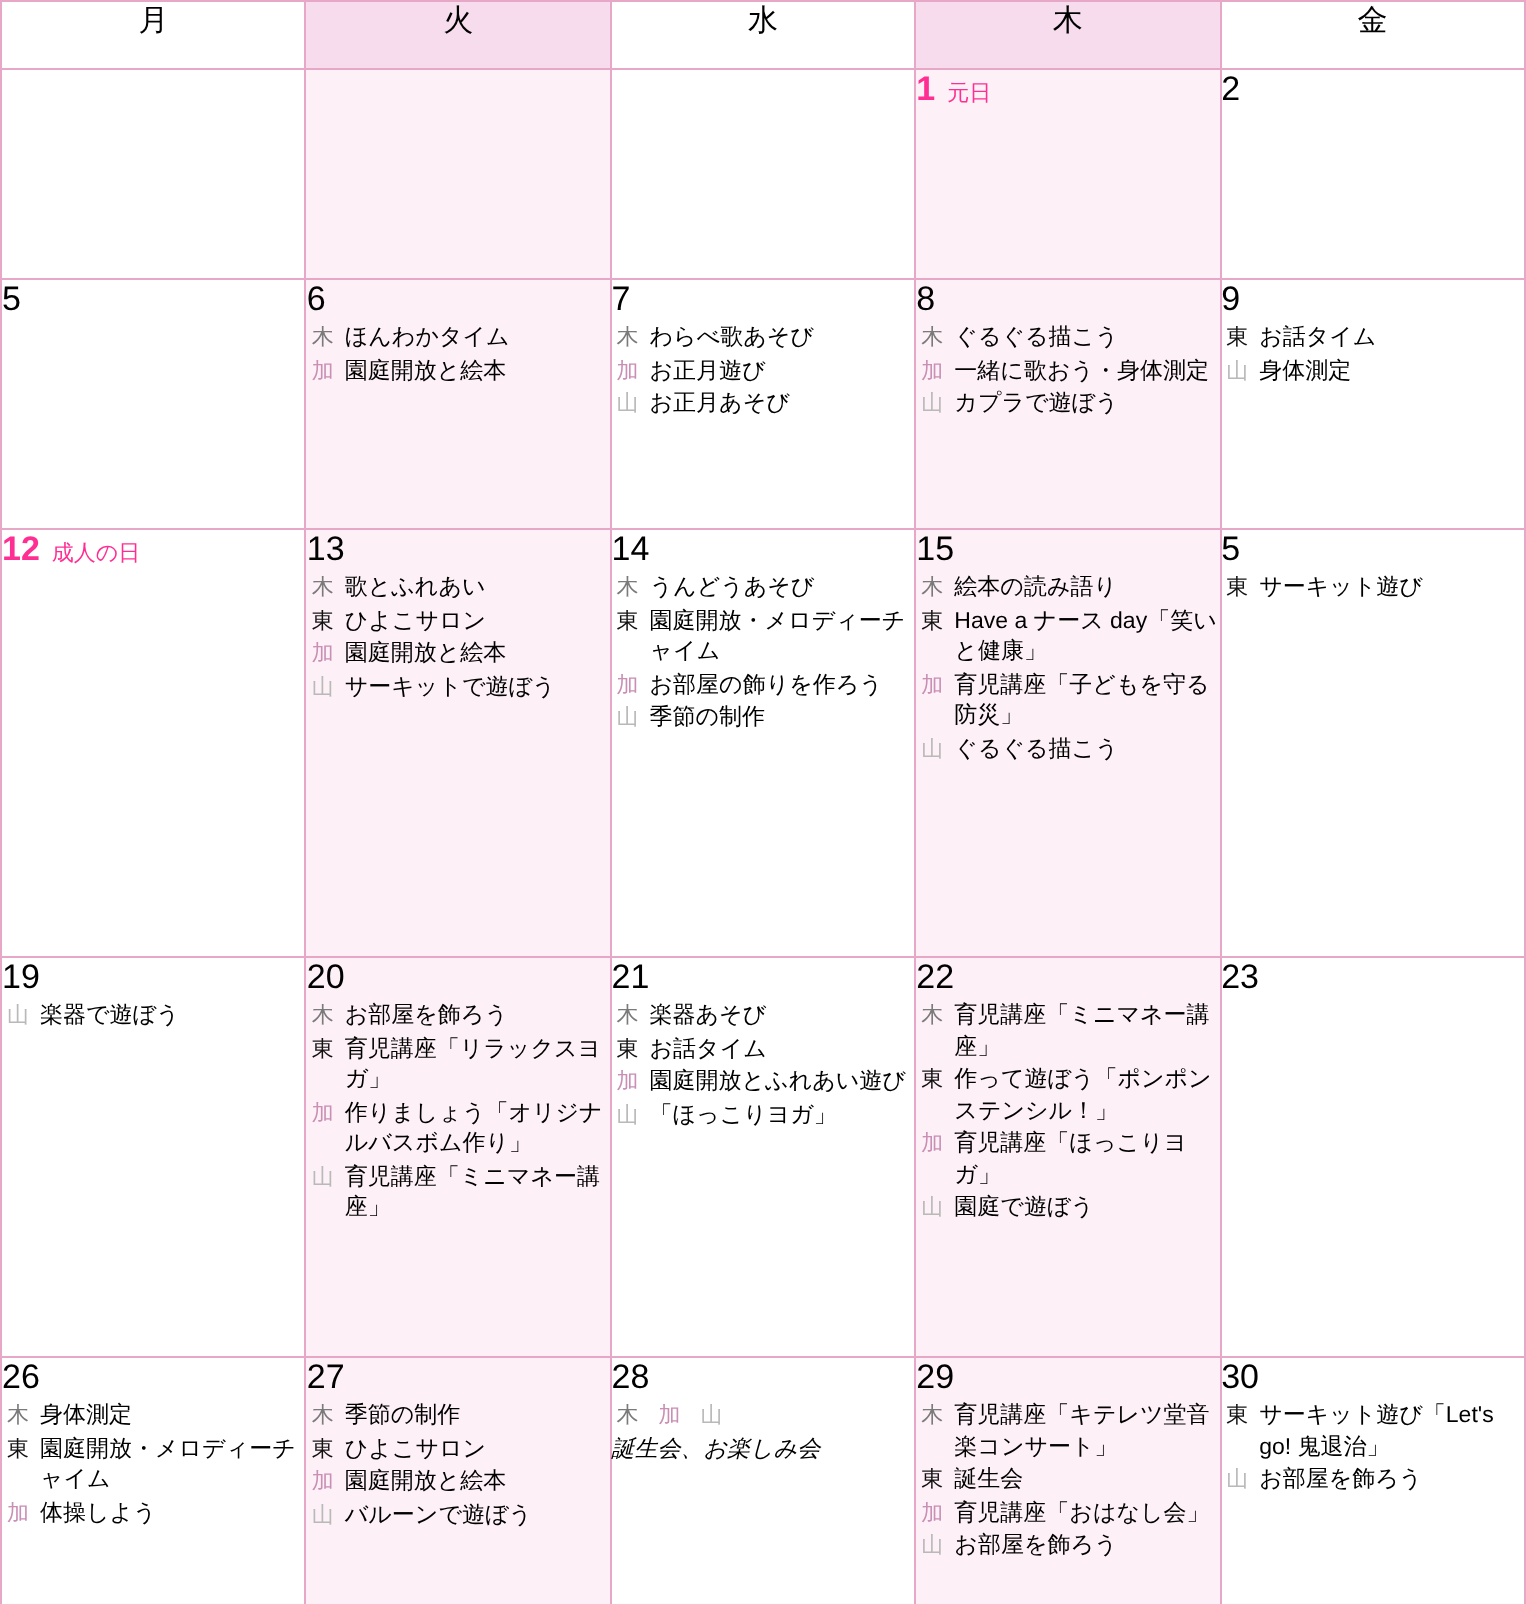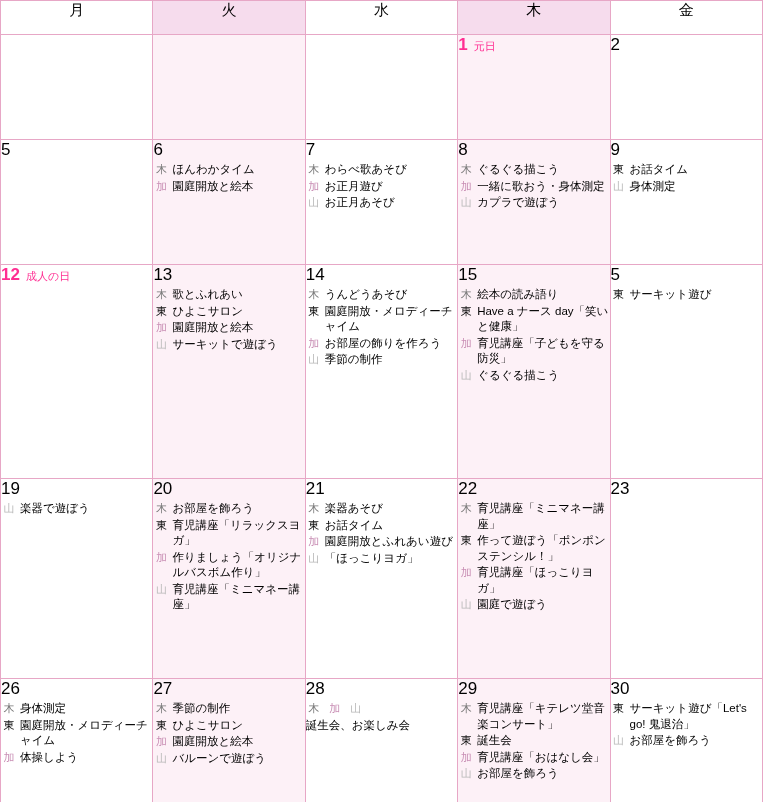--- a/index.html
+++ b/index.html
@@ -90,6 +90,7 @@
     color: #000;
     margin-bottom: 16px;
     padding-left: 19px;
+    font-style: italic;
   }
   .taglist { display: flex; gap: 2px; margin-bottom: 1px; }
 </style>

